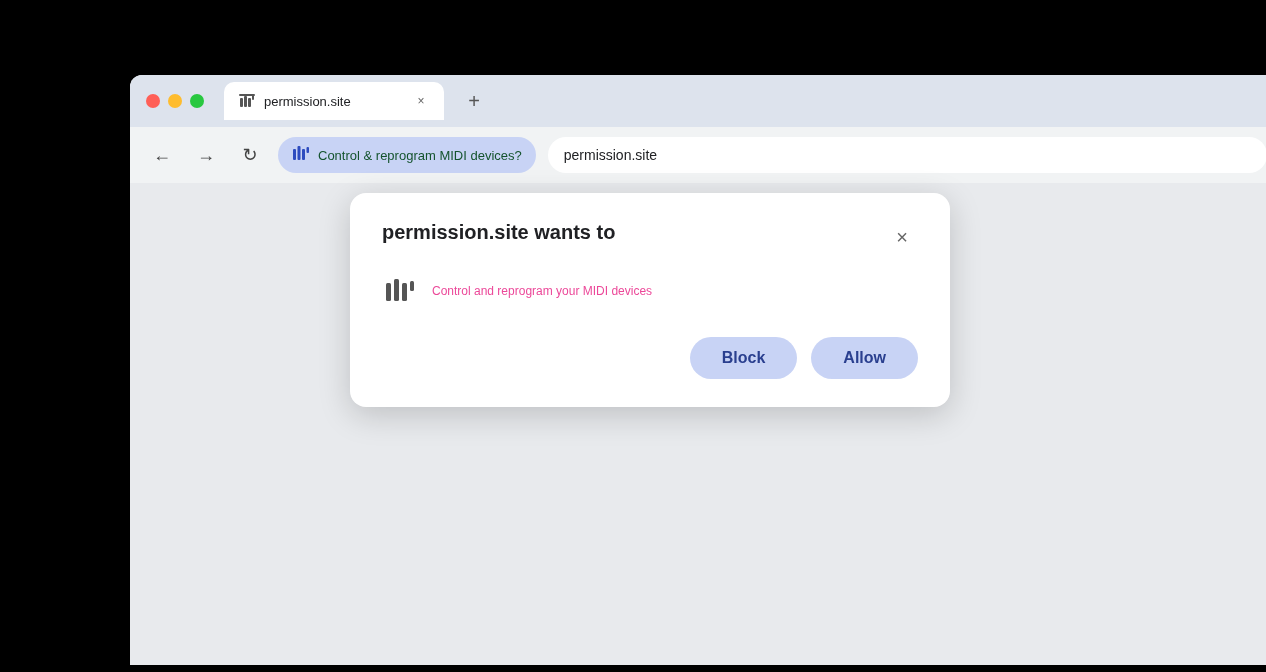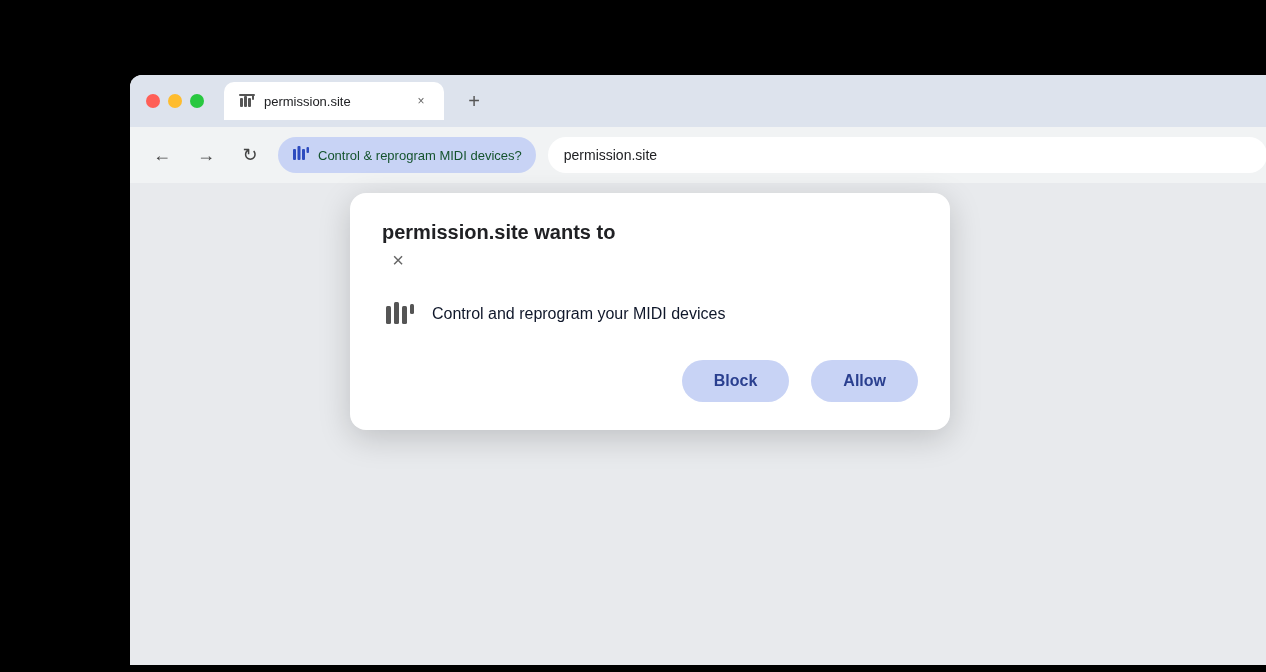--- a/index.html
+++ b/index.html
@@ -191,7 +191,6 @@
       justify-content: space-between;
       align-items: flex-start;
       margin-bottom: 20px;
-      flex-direction: column;
     }
 
     .dialog-title {

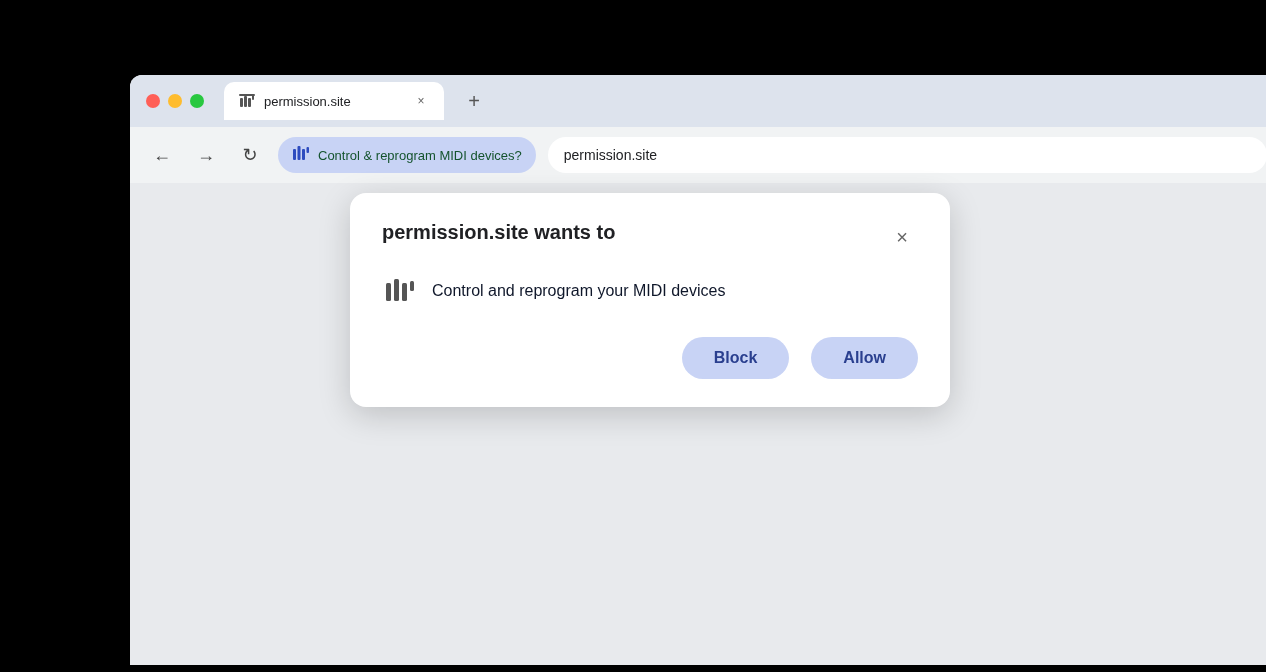--- a/index.html
+++ b/index.html
@@ -231,8 +231,8 @@
     }
 
     .permission-description {
-      font-size: 16px;
-      color: #0f172a;
+      font-size: 12px;
+      color: #ec4899;
     }
 
     .dialog-actions {

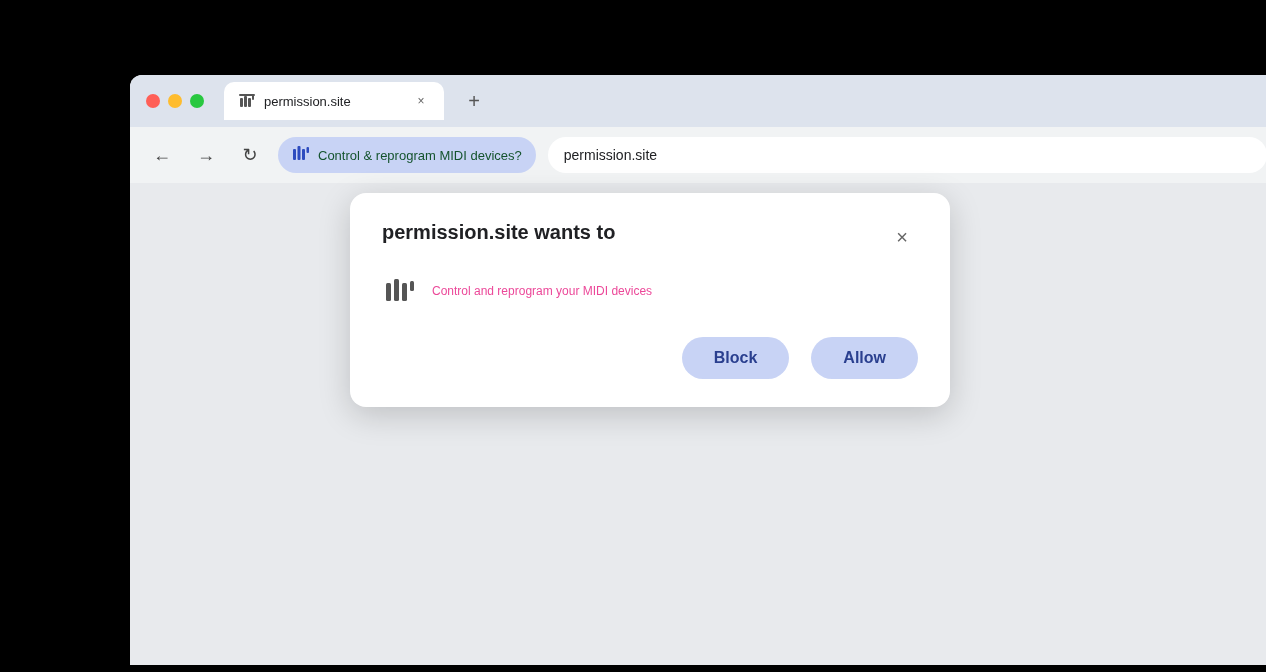--- a/index.html
+++ b/index.html
@@ -238,7 +238,7 @@
     .dialog-actions {
       display: flex;
       justify-content: flex-end;
-      gap: 22px;
+      gap: 14px;
     }
 
     .btn-block, .btn-allow {

